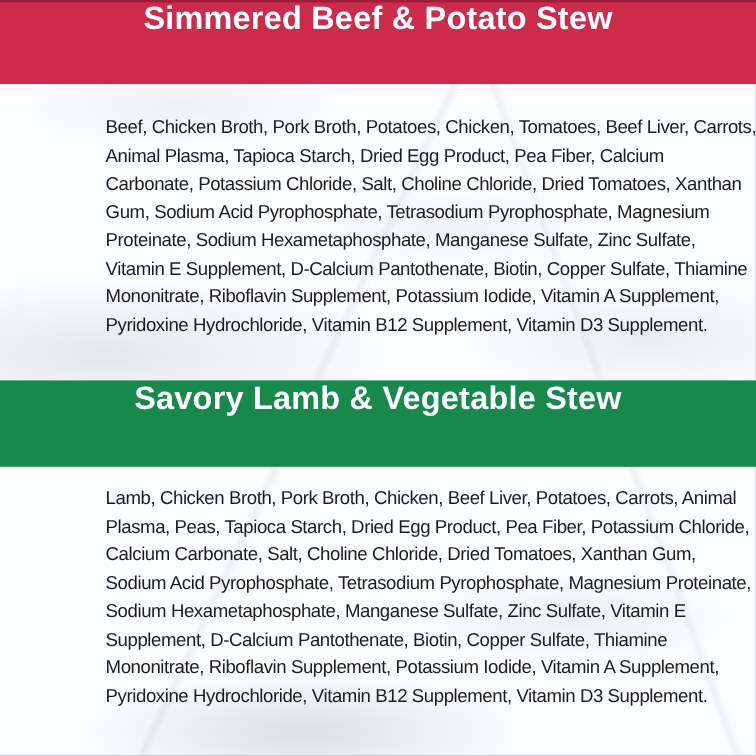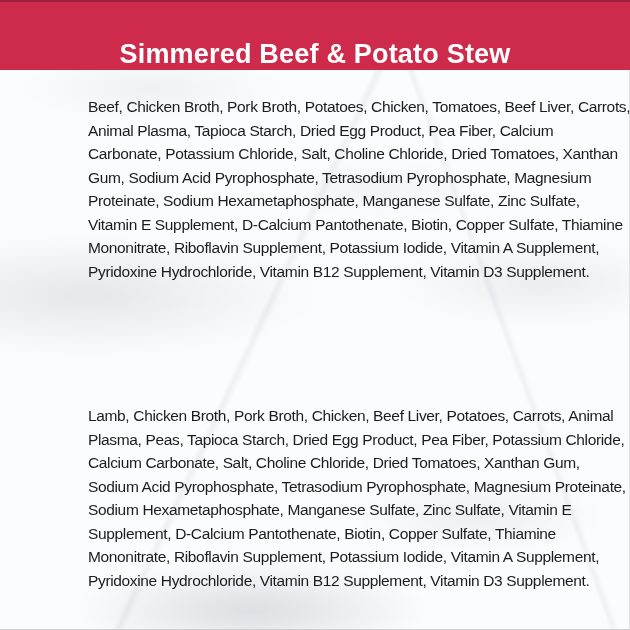--- a/index.html
+++ b/index.html
@@ -27,7 +27,7 @@
   }
   .banner{
     position:absolute;left:0;width:630px;
-    display:flex;align-items:flex-end;justify-content:center;
+    display:flex;align-items:flex-start;justify-content:center;
   }
   .banner.top{top:0;height:70px;box-shadow:inset 0 2px 0 rgba(80,10,28,.38);}
   .banner.mid{top:317px;height:72px;}

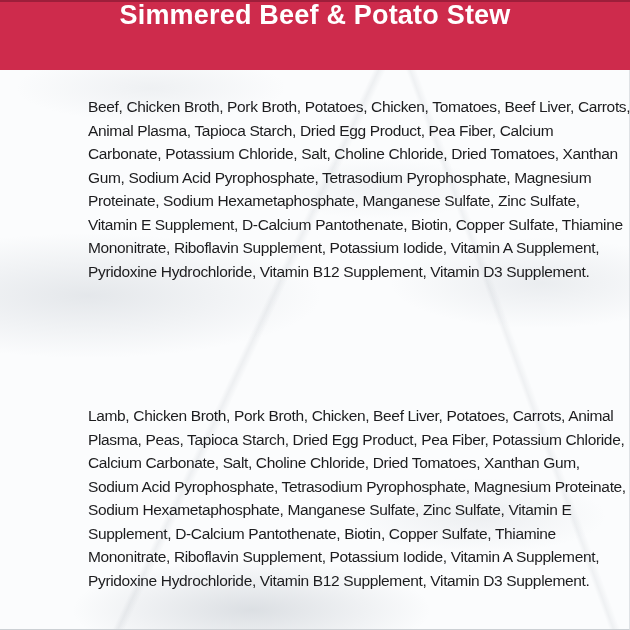--- a/index.html
+++ b/index.html
@@ -61,6 +61,9 @@
 Mononitrate, Riboflavin Supplement, Potassium Iodide, Vitamin A Supplement,
 Pyridoxine Hydrochloride, Vitamin B12 Supplement, Vitamin D3 Supplement.</div>
 
+  <div class="banner mid" style="background-color: rgb(23, 137, 75);">
+    <span class="banner-title" style="color: rgb(255, 255, 255);">Savory Lamb &amp; Vegetable Stew</span>
+  </div>
 
   <div class="ingredients second">Lamb, Chicken Broth, Pork Broth, Chicken, Beef Liver, Potatoes, Carrots, Animal
 Plasma, Peas, Tapioca Starch, Dried Egg Product, Pea Fiber, Potassium Chloride,

